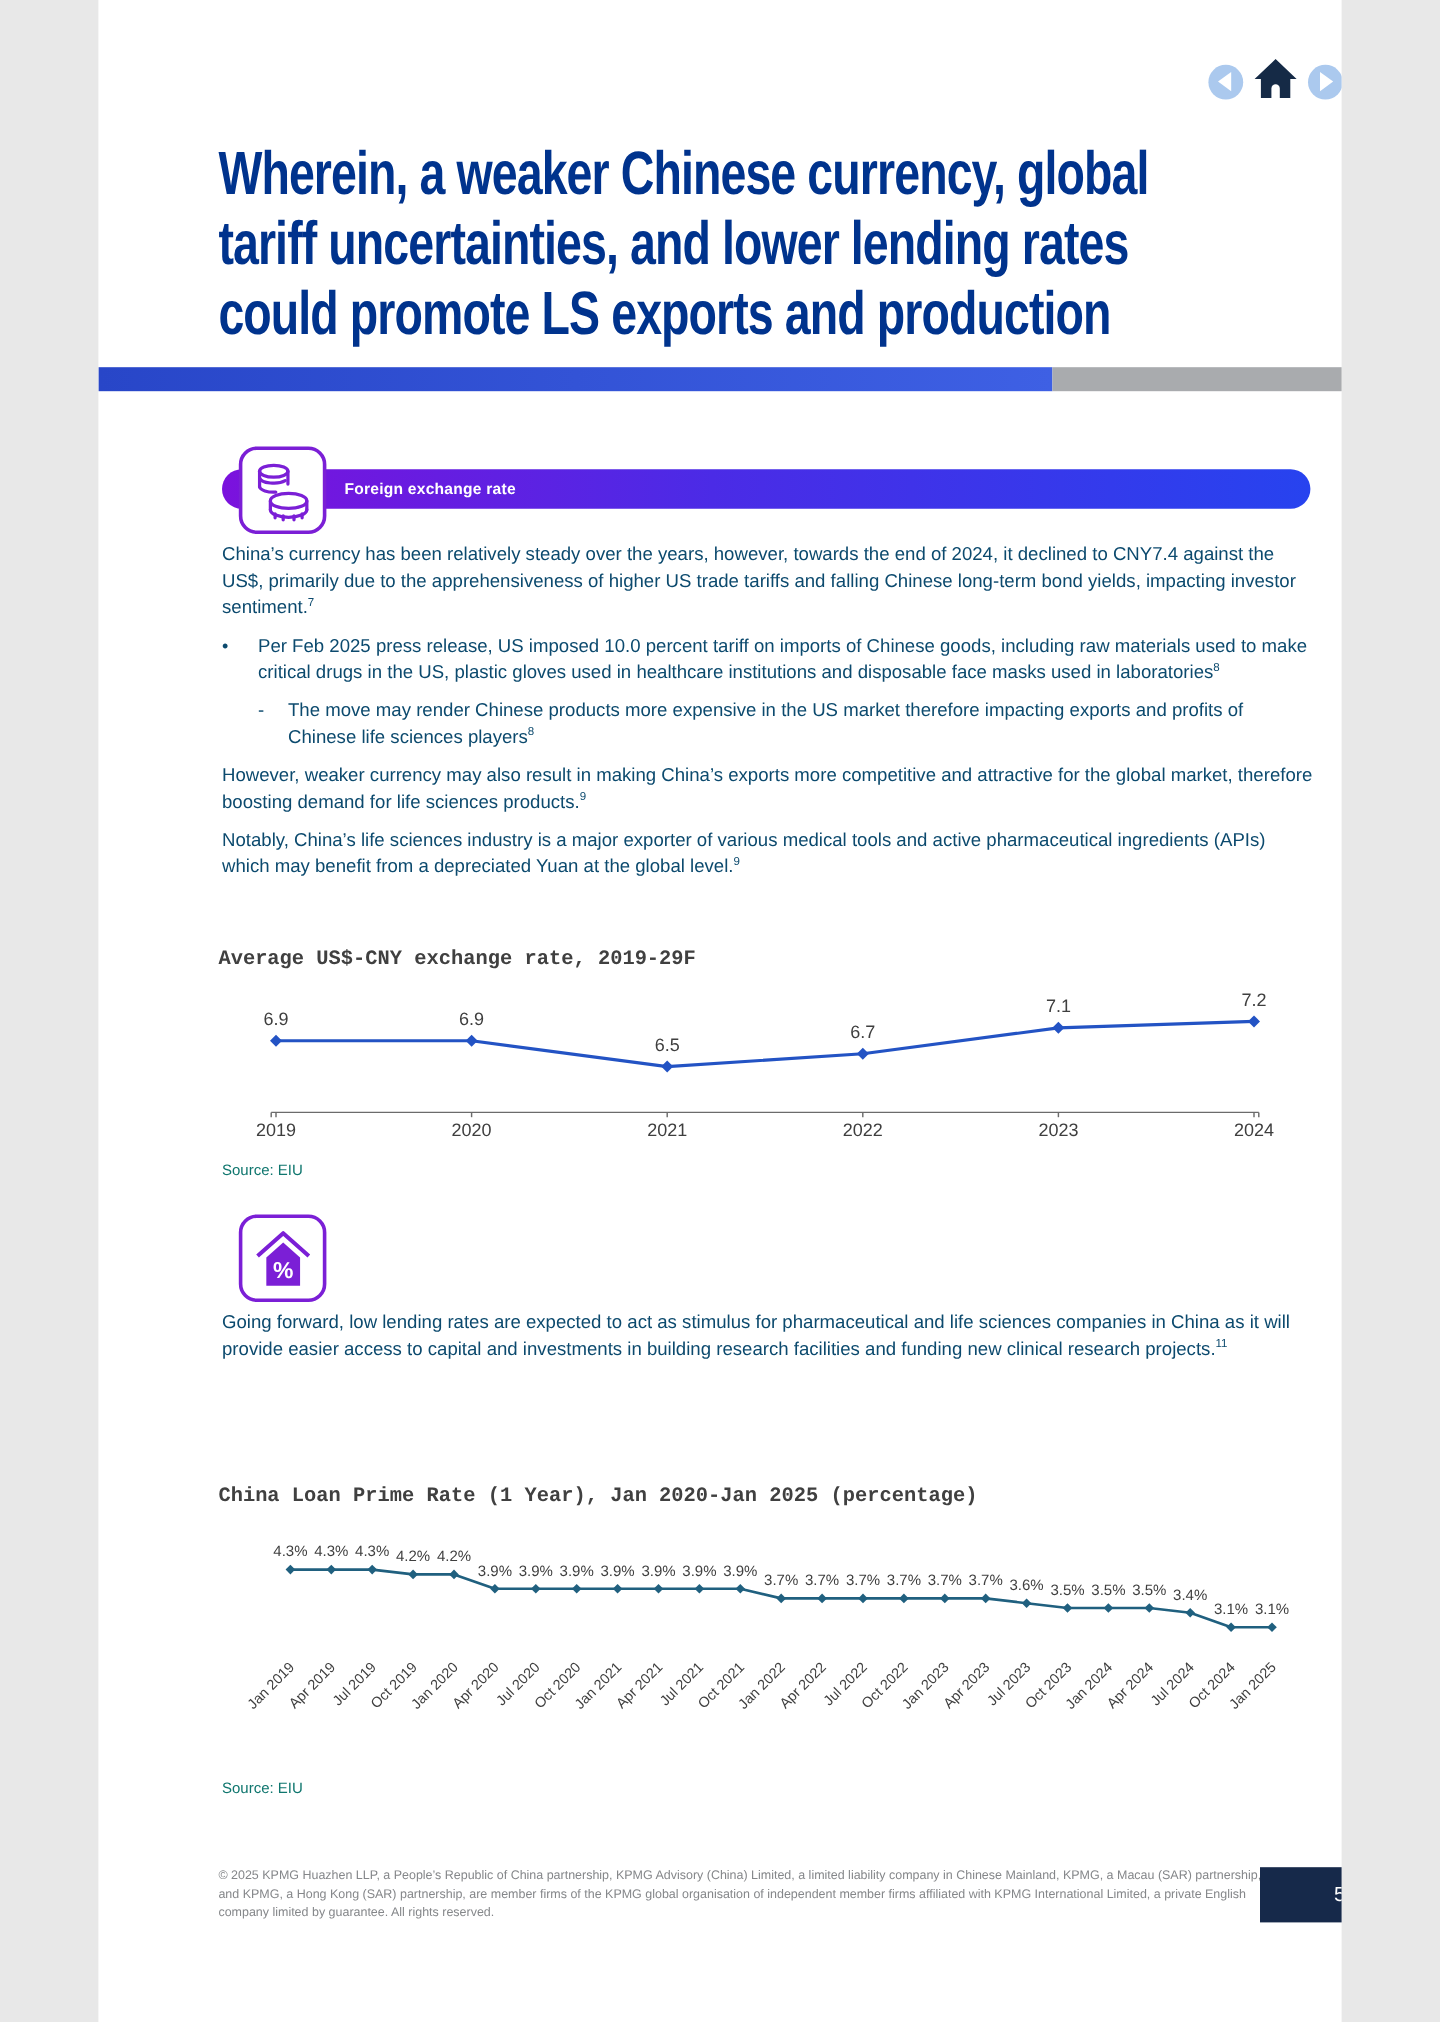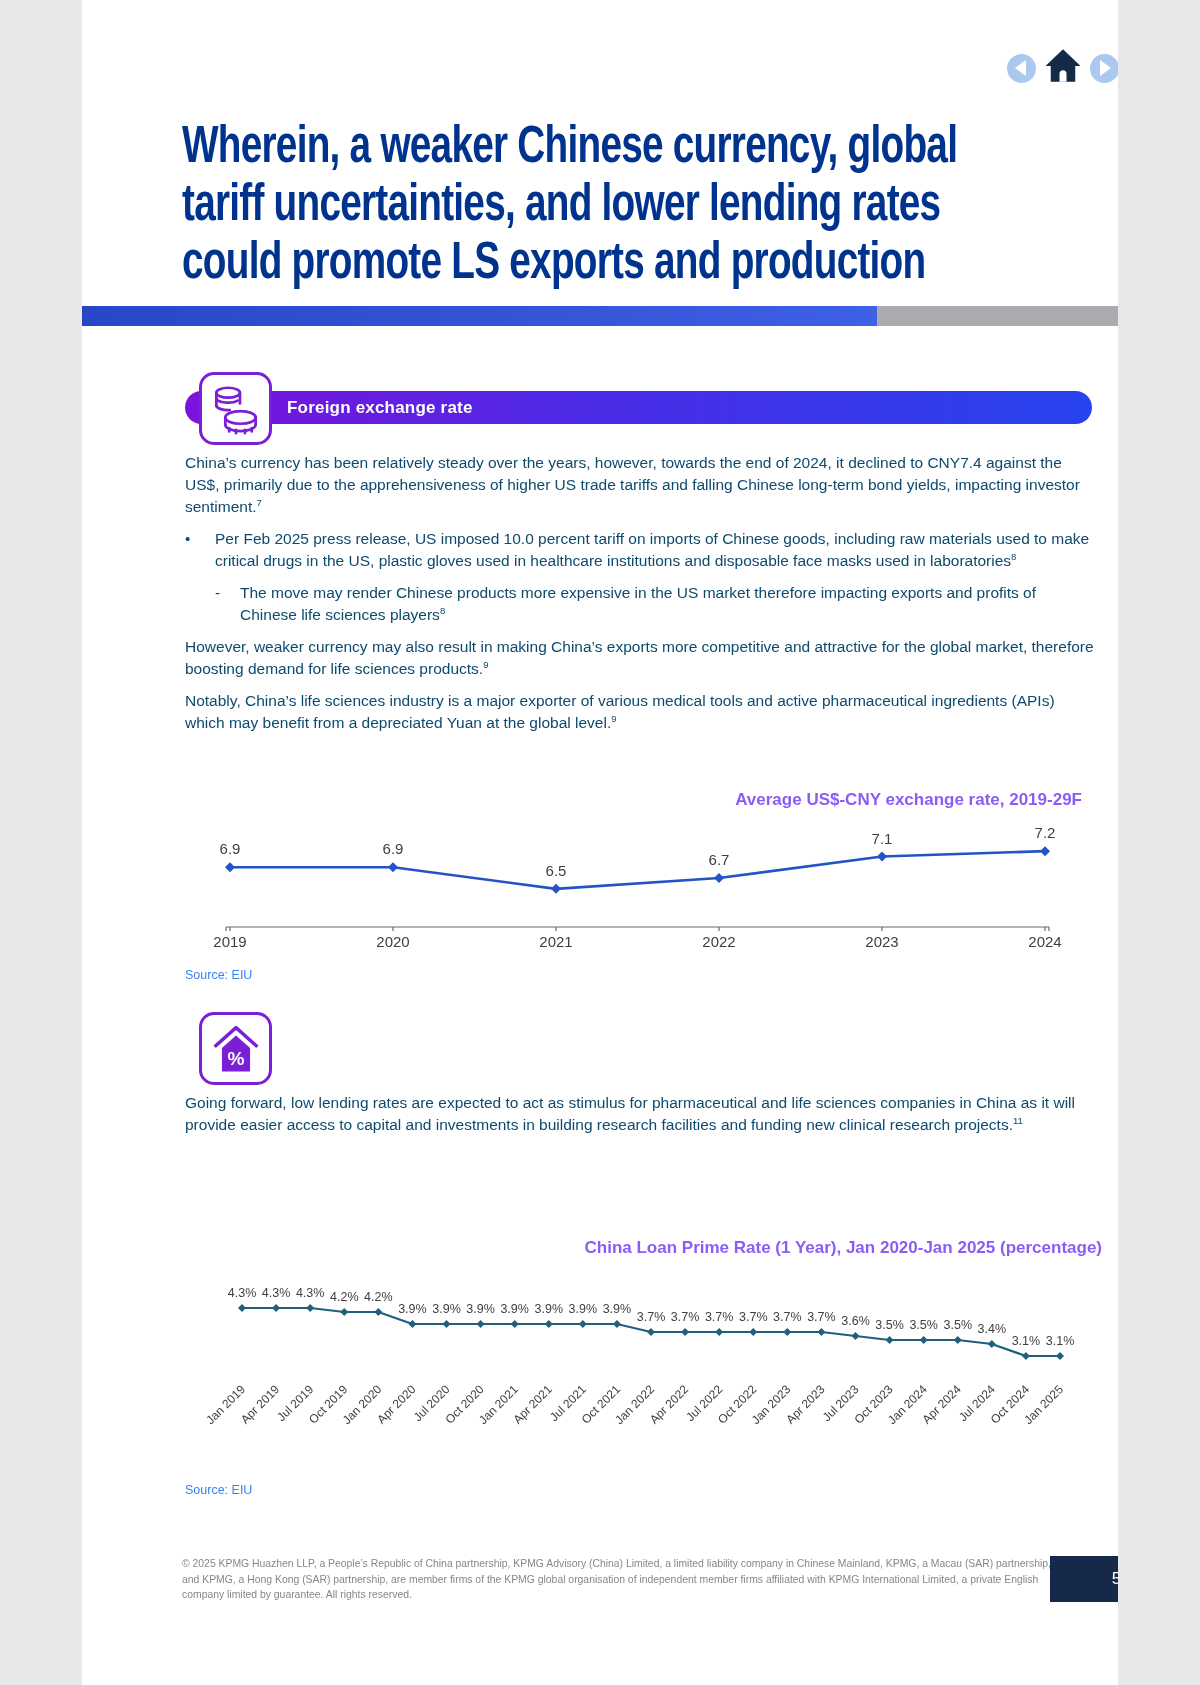--- a/index.html
+++ b/index.html
@@ -30,7 +30,7 @@
     background:linear-gradient(90deg,#7b12dd 0%,#4b2be6 45%,#2743ef 100%);
     display:flex;align-items:center;
   }
-  .banner-label{margin-left:102px;color:#ffffff;font-size:17px;font-weight:bold;letter-spacing:.2px;}
+  .banner-label{margin-left:102px;color:#ffffff;font-size:13px;font-weight:bold;letter-spacing:.2px;}
   .icon-box{
     position:absolute;left:117px;width:73px;height:73px;background:#ffffff;
     border:3px solid #7b1fd6;border-radius:15px;display:flex;align-items:center;justify-content:center;z-index:2;

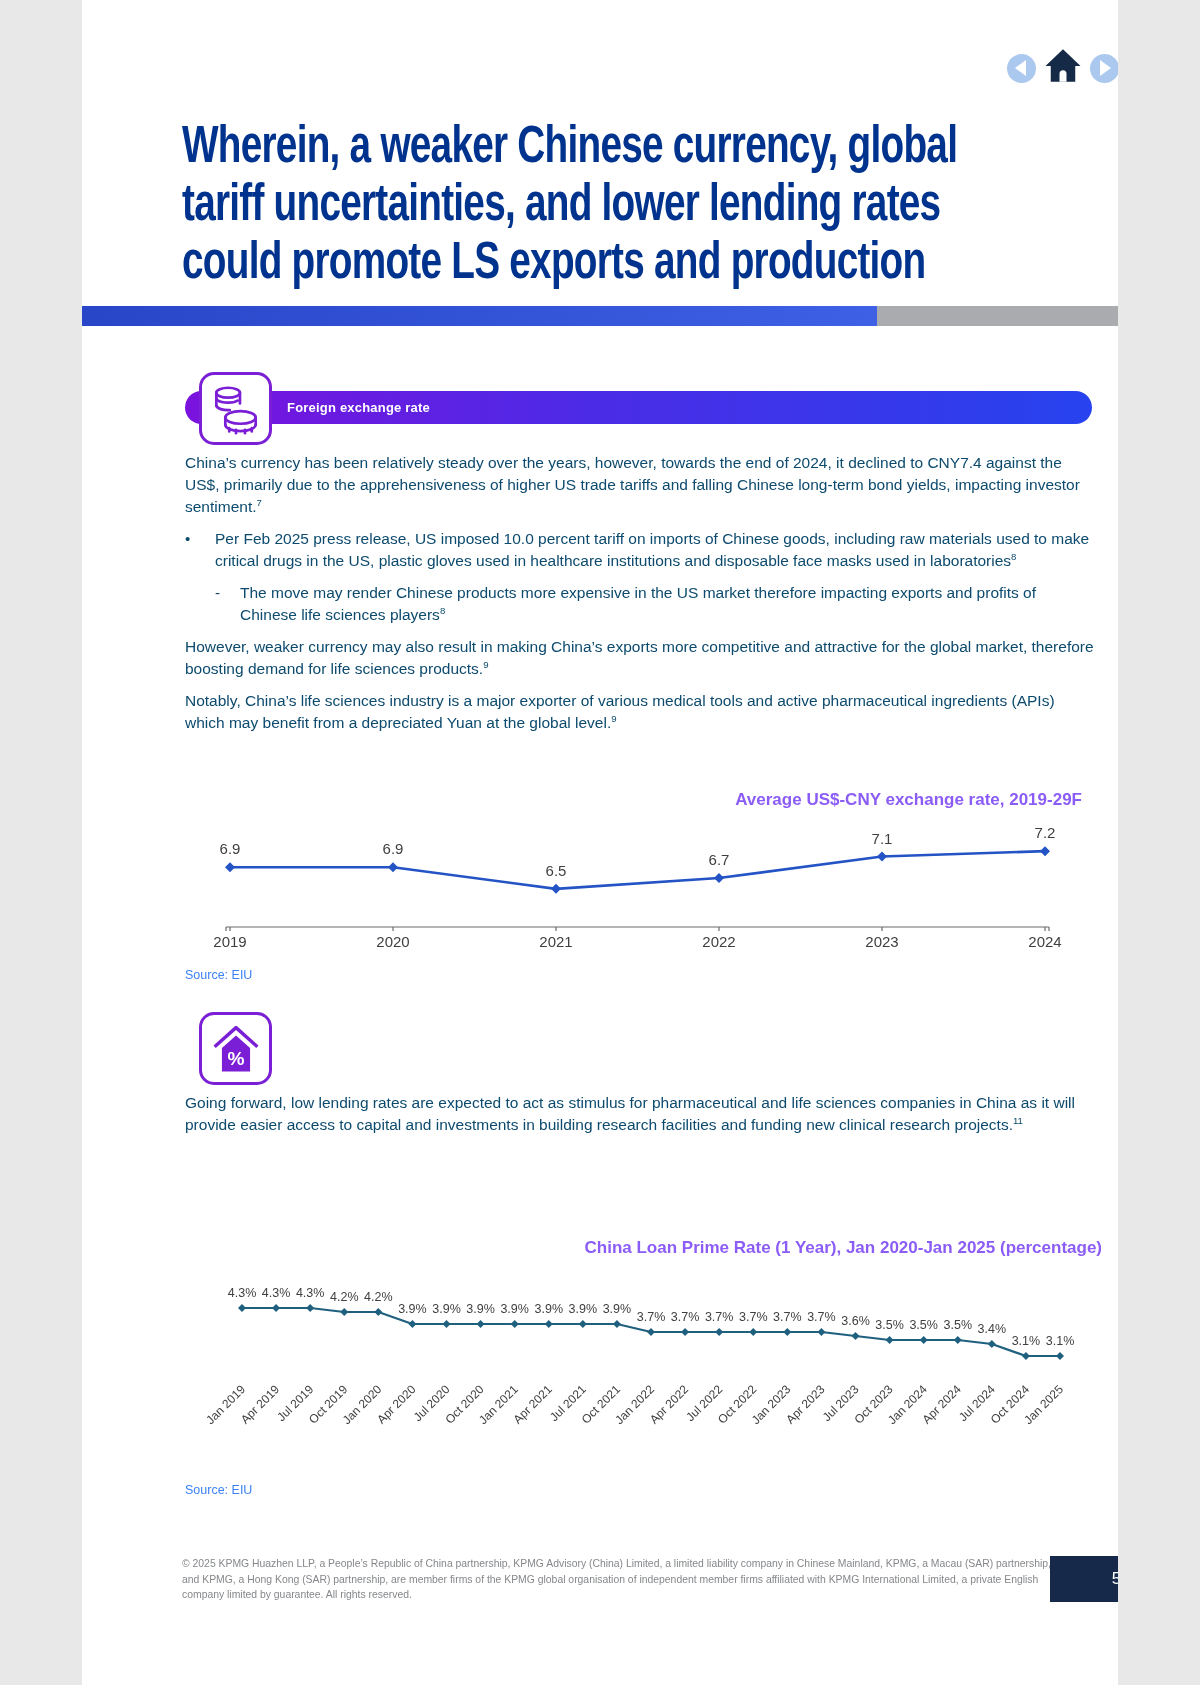--- a/index.html
+++ b/index.html
@@ -44,7 +44,7 @@
   .sub-row{display:flex;margin:0 0 10px 30px;}
   .dash-marker{width:25px;flex:0 0 25px;}
   
-  .chart-title{position:absolute;text-align:right;font-size:17px;font-weight:bold;color:#8b5cf6;}
+  .chart-title{position:absolute;text-align:left;font-size:17px;font-weight:bold;color:#404040;font-family:Liberation Mono, monospace;}
   .source{position:absolute;font-size:12.5px;color:#3b82f6;}
   svg text{font-family:"Liberation Sans",sans-serif;}
   

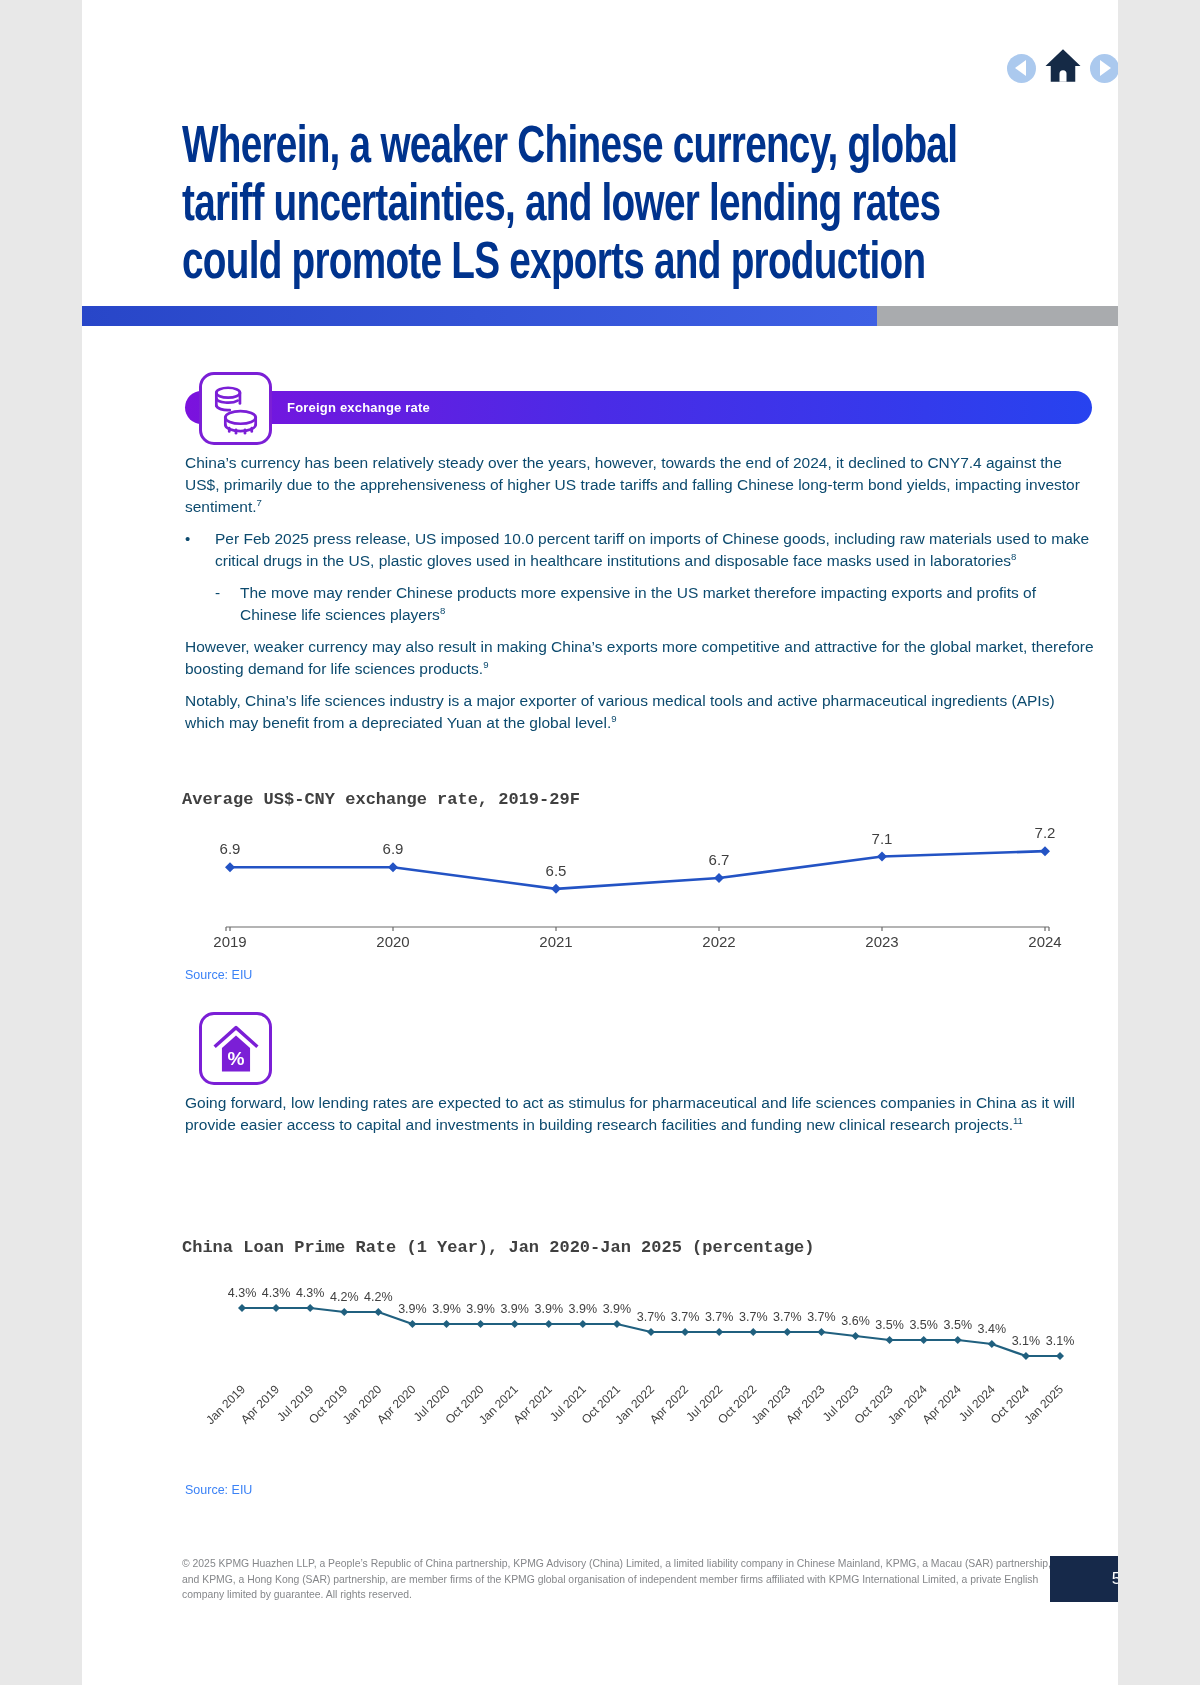--- a/index.html
+++ b/index.html
@@ -45,7 +45,7 @@
   .dash-marker{width:25px;flex:0 0 25px;}
   
   .chart-title{position:absolute;text-align:left;font-size:17px;font-weight:bold;color:#404040;font-family:Liberation Mono, monospace;}
-  .source{position:absolute;font-size:12.5px;color:#3b82f6;}
+  .source{position:absolute;font-size:12.5px;color:#0f766e;}
   svg text{font-family:"Liberation Sans",sans-serif;}
   
   .footer-copy{position:absolute;left:100px;top:1556px;width:880px;font-size:10.4px;line-height:15.5px;color:#85878a;}

